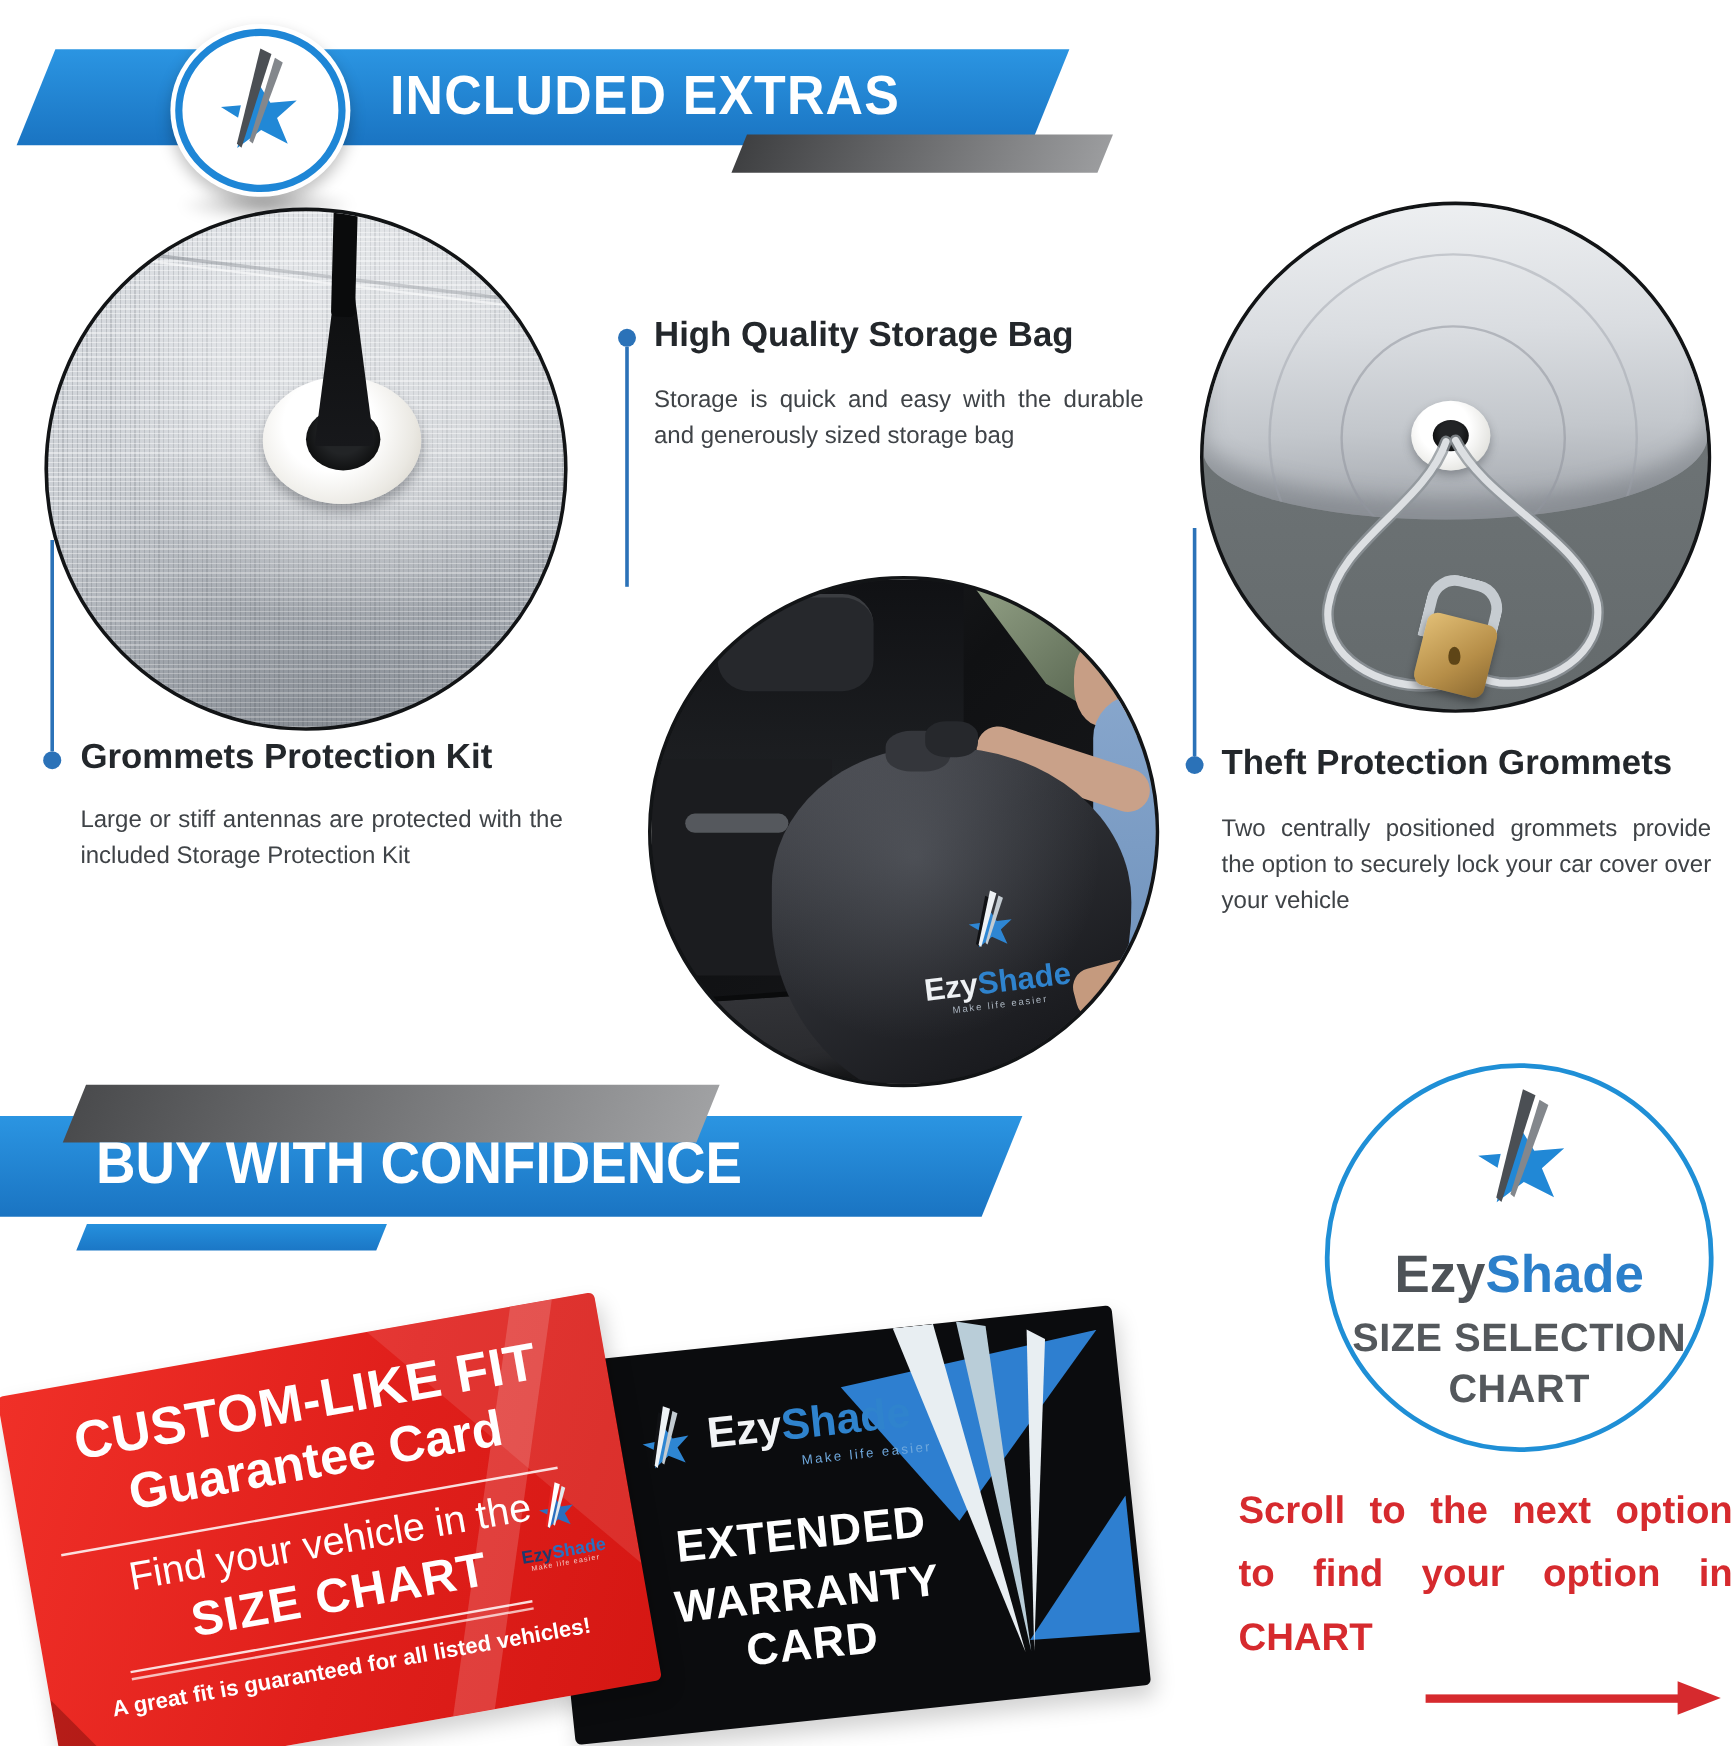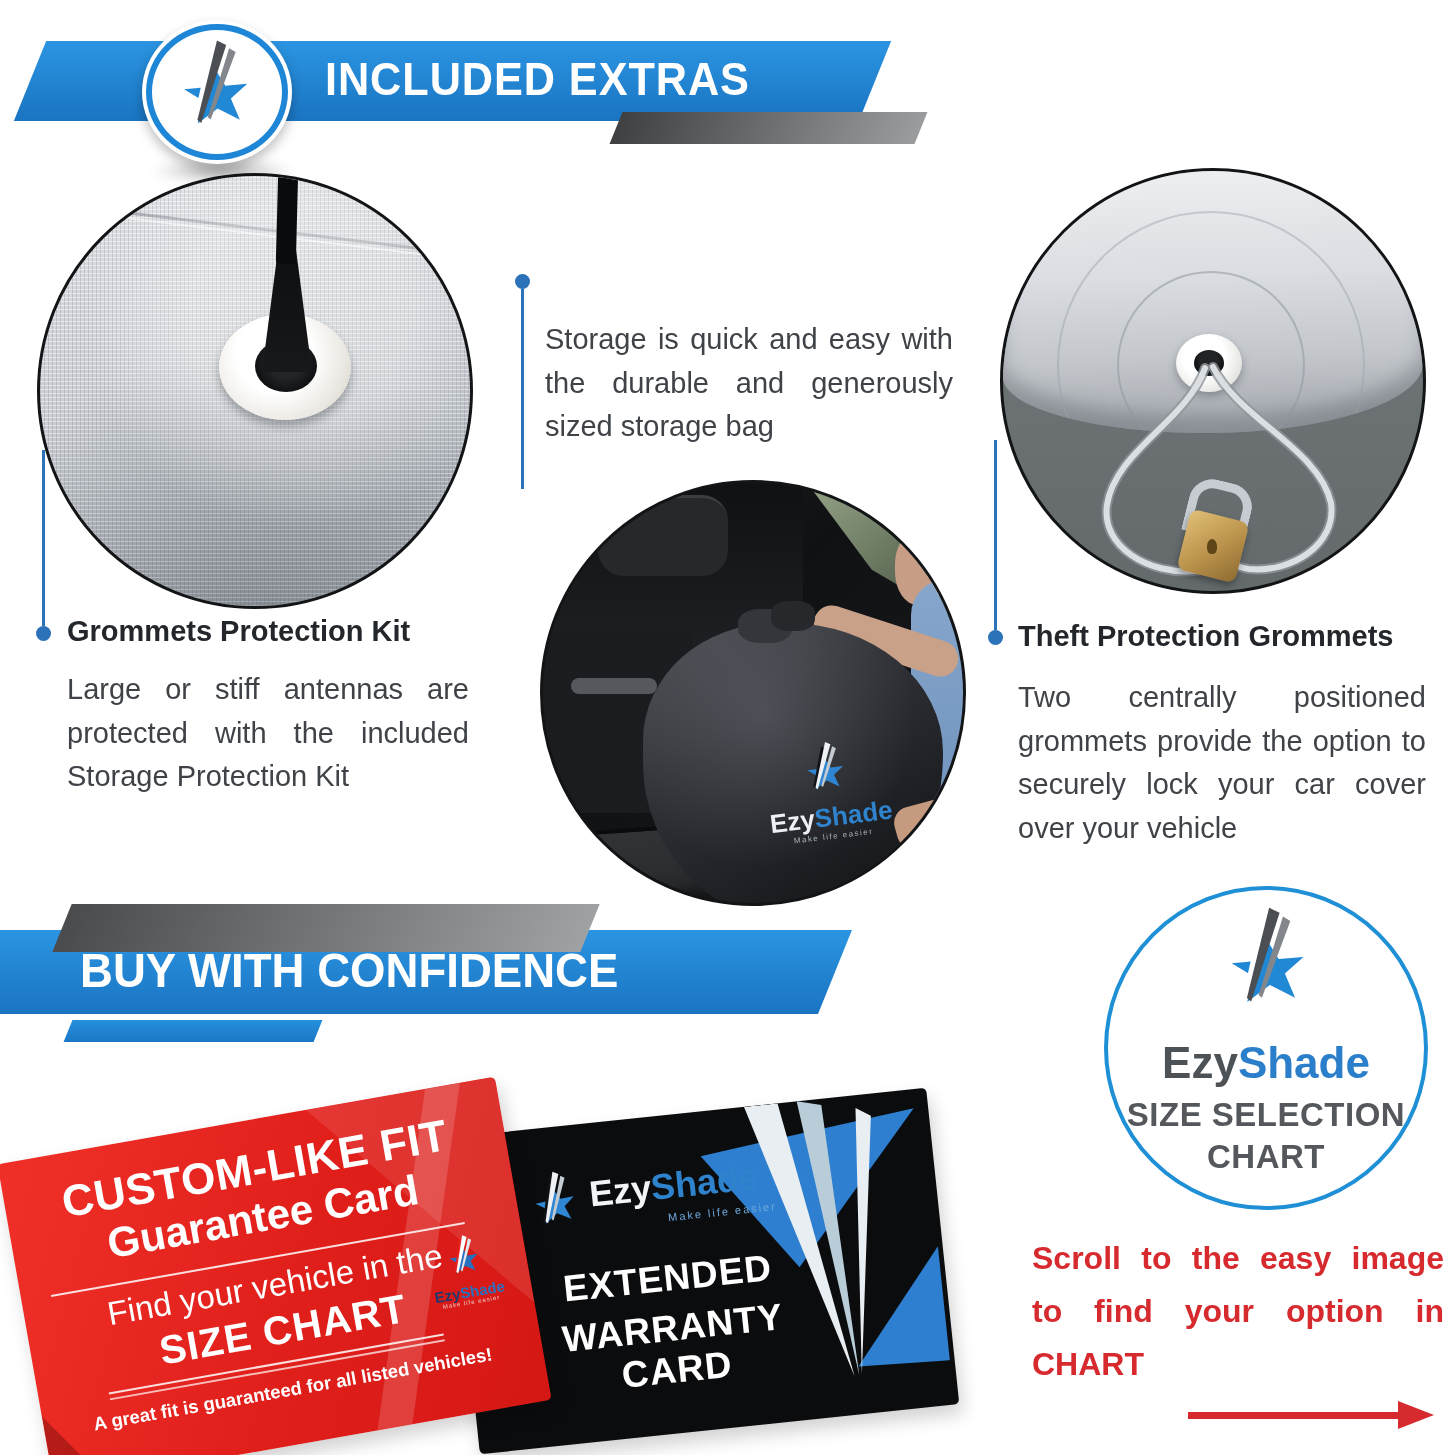--- a/index.html
+++ b/index.html
@@ -274,6 +274,7 @@
 
   <div class="abs feature-title t-antenna">Grommets Protection Kit</div>
   <div class="abs feature-body p-antenna">Large or stiff antennas are protected with the included Storage Protection Kit</div>
+  <div class="abs feature-title t-storage">High Quality Storage Bag</div>
   <div class="abs feature-body p-storage">Storage is quick and easy with the durable and generously sized storage bag</div>
   <div class="abs feature-title t-grommet">Theft Protection Grommets</div>
   <div class="abs feature-body p-grommet">Two centrally positioned grommets provide the option to securely lock your car cover over your vehicle</div>

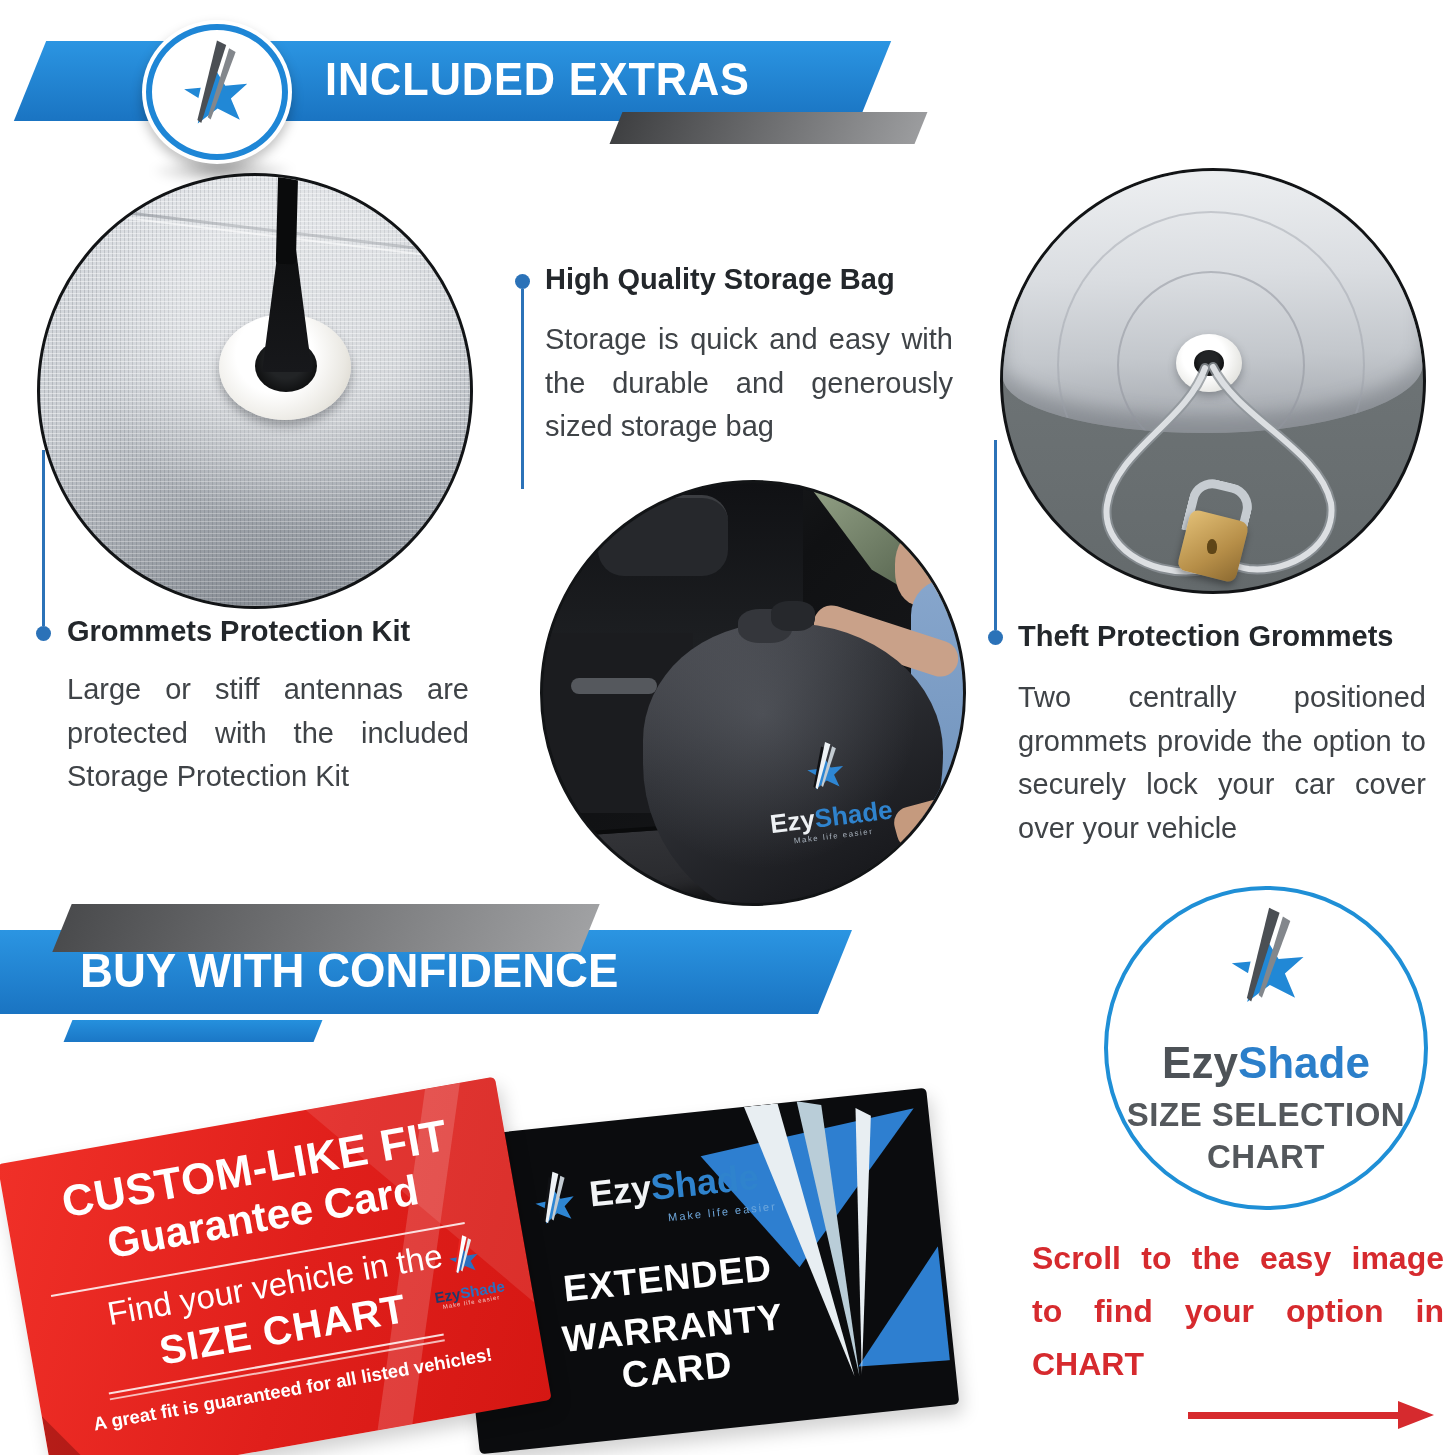--- a/index.html
+++ b/index.html
@@ -119,7 +119,7 @@
   .c-grommet{left:994px;top:440px;height:190px;}
   .feature-title{font-size:29px;font-weight:700;color:var(--heading-dark);white-space:nowrap;}
   .t-antenna{left:67px;top:615px;} .t-storage{left:545px;top:263px;} .t-grommet{left:1018px;top:620px;}
-  .feature-body{font-size:29px;line-height:1.5;color:var(--body-gray);text-align:justify;}
+  .feature-body{font-size:20px;line-height:1.5;color:var(--body-gray);text-align:justify;}
   .p-antenna{left:67px;top:668px;width:402px;}
   .p-storage{left:545px;top:318px;width:408px;}
   .p-grommet{left:1018px;top:676px;width:408px;}

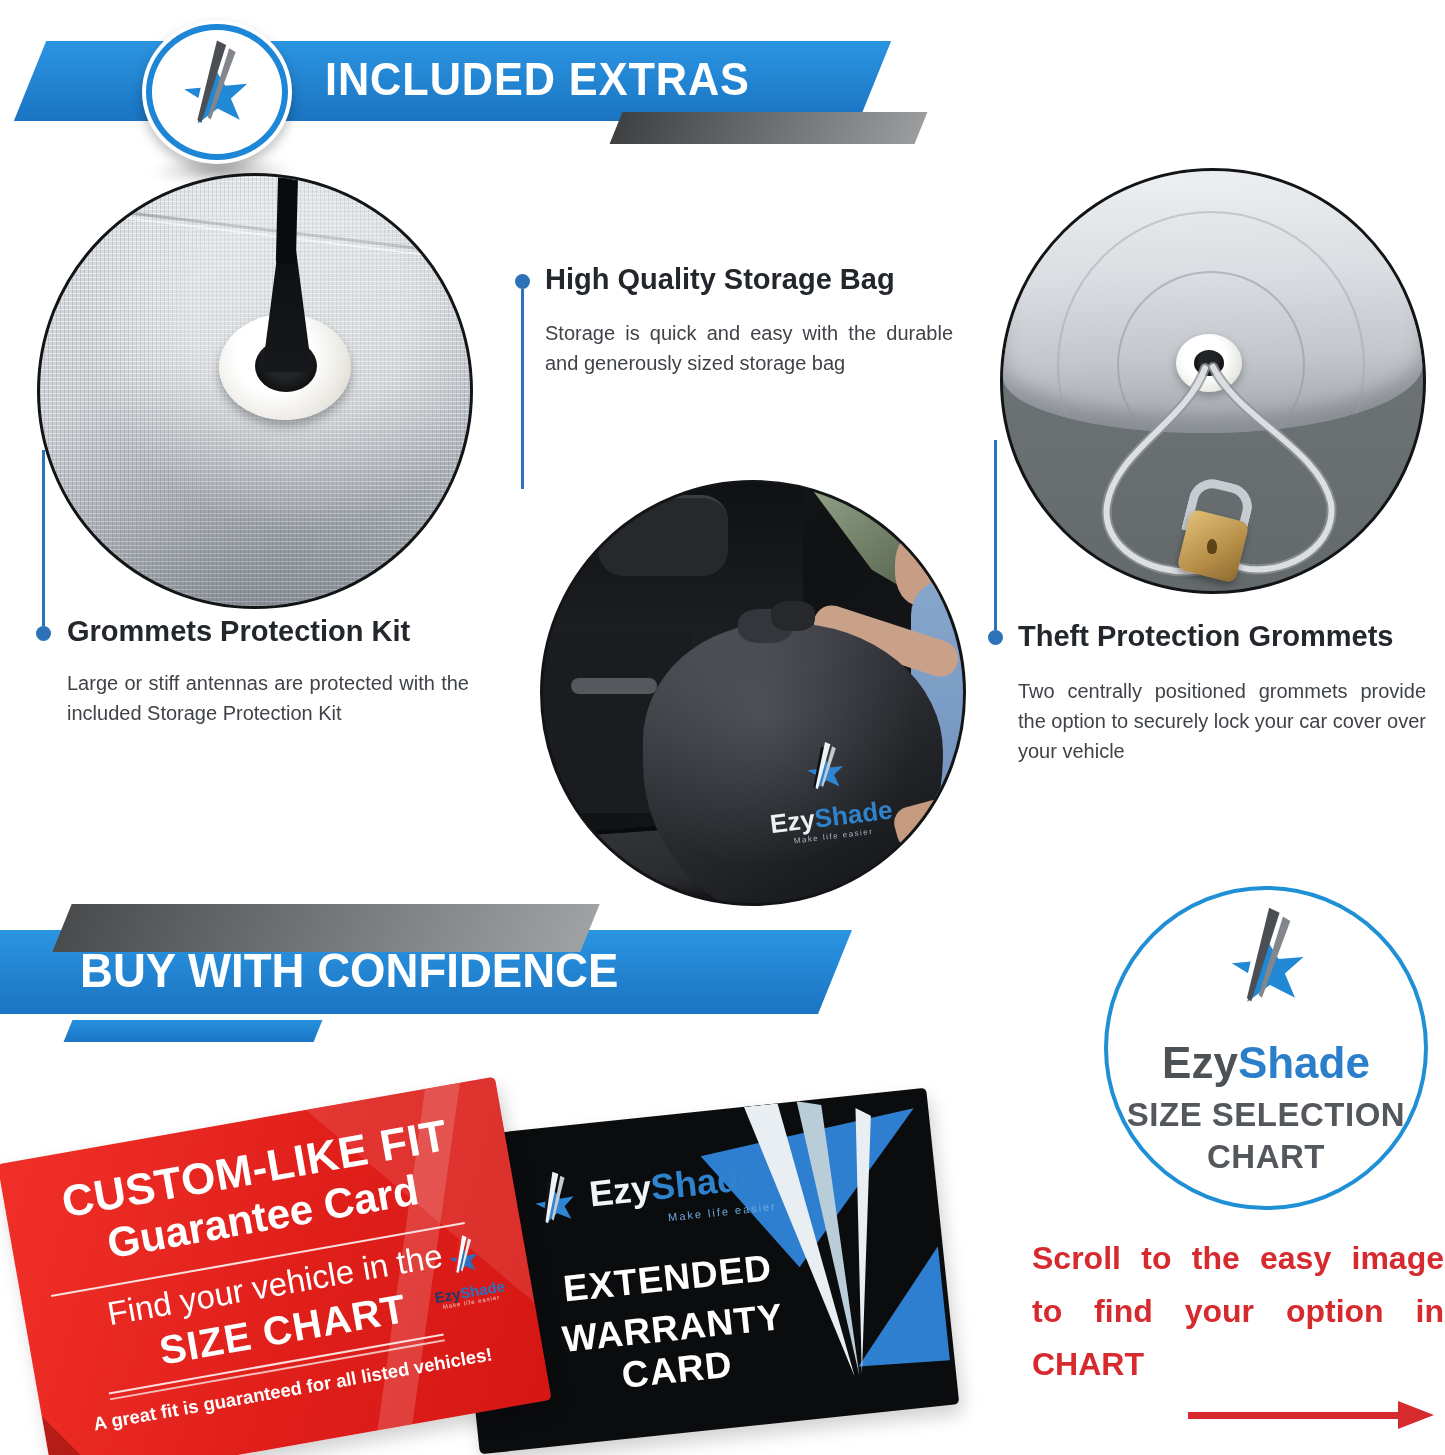--- a/index.html
+++ b/index.html
@@ -339,7 +339,7 @@
   </div>
 
   <div class="abs scroll-note">
-    <div class="note-line jl">Scroll to the easy image</div>
+    <div class="note-line jl">Scroll to the next option</div>
     <div class="note-line jl">to find your option in</div>
     <div class="note-line">CHART</div>
   </div>

